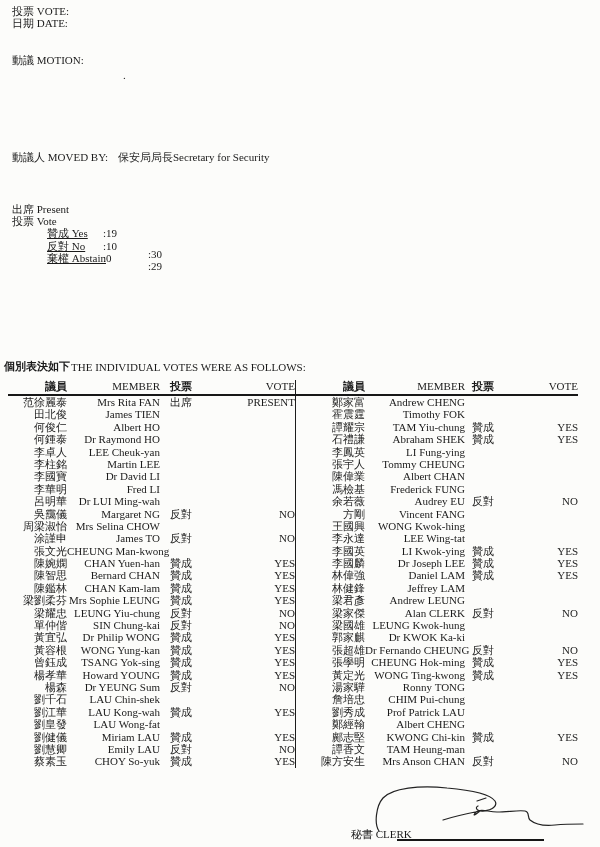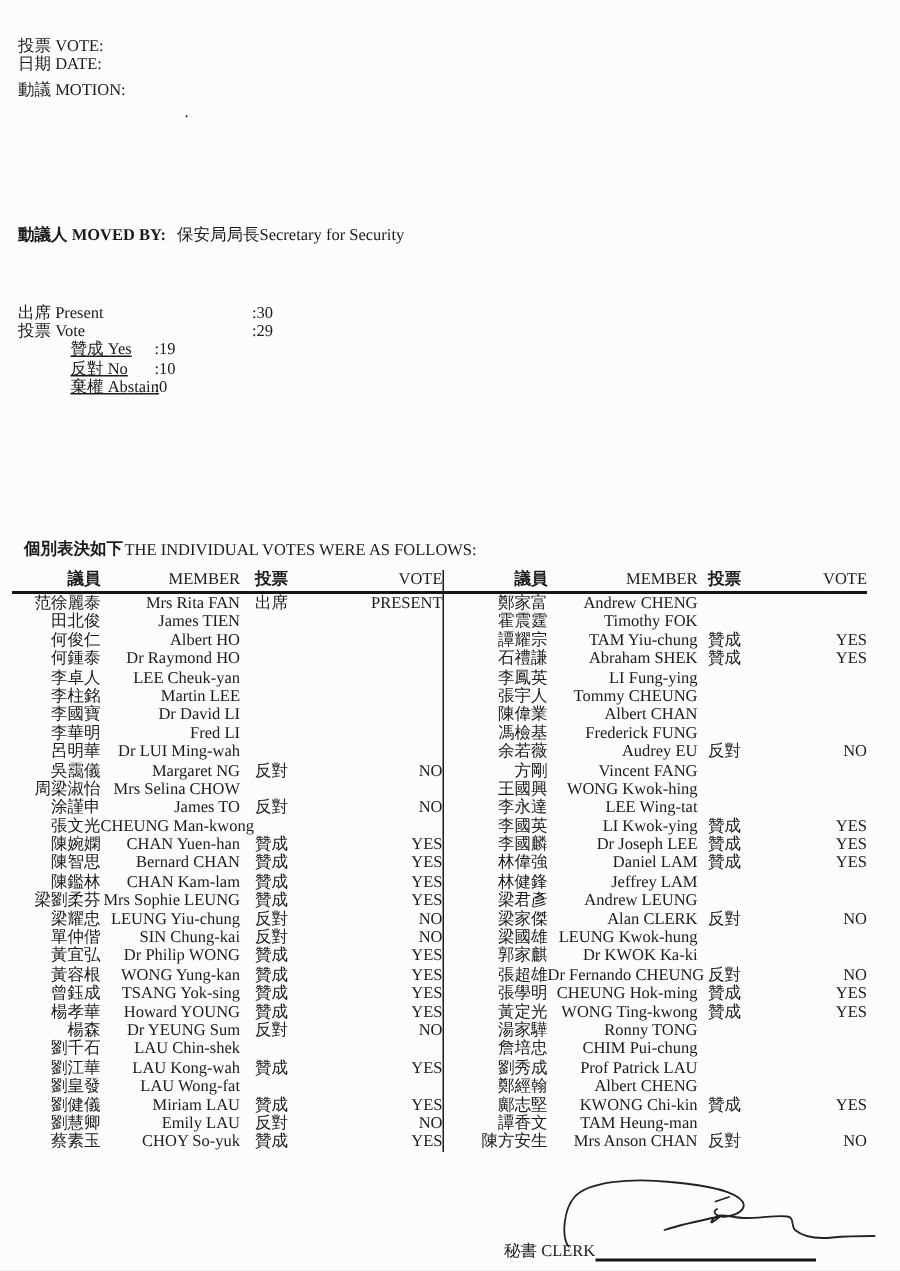--- a/index.html
+++ b/index.html
@@ -12,7 +12,7 @@
   
   .info-block{position:absolute;top:5px;left:12px;width:560px;}
   .info-row{display:flex;height:12.2px;line-height:12.2px;}
-  .info-row .lbl{width:111px;flex:0 0 111px;margin-top:20px;}
+  .info-row .lbl{width:111px;flex:0 0 111px;}
   .info-row .val{flex:1;}
   
   .motion-row{position:absolute;top:54px;left:12px;width:586px;display:flex;}

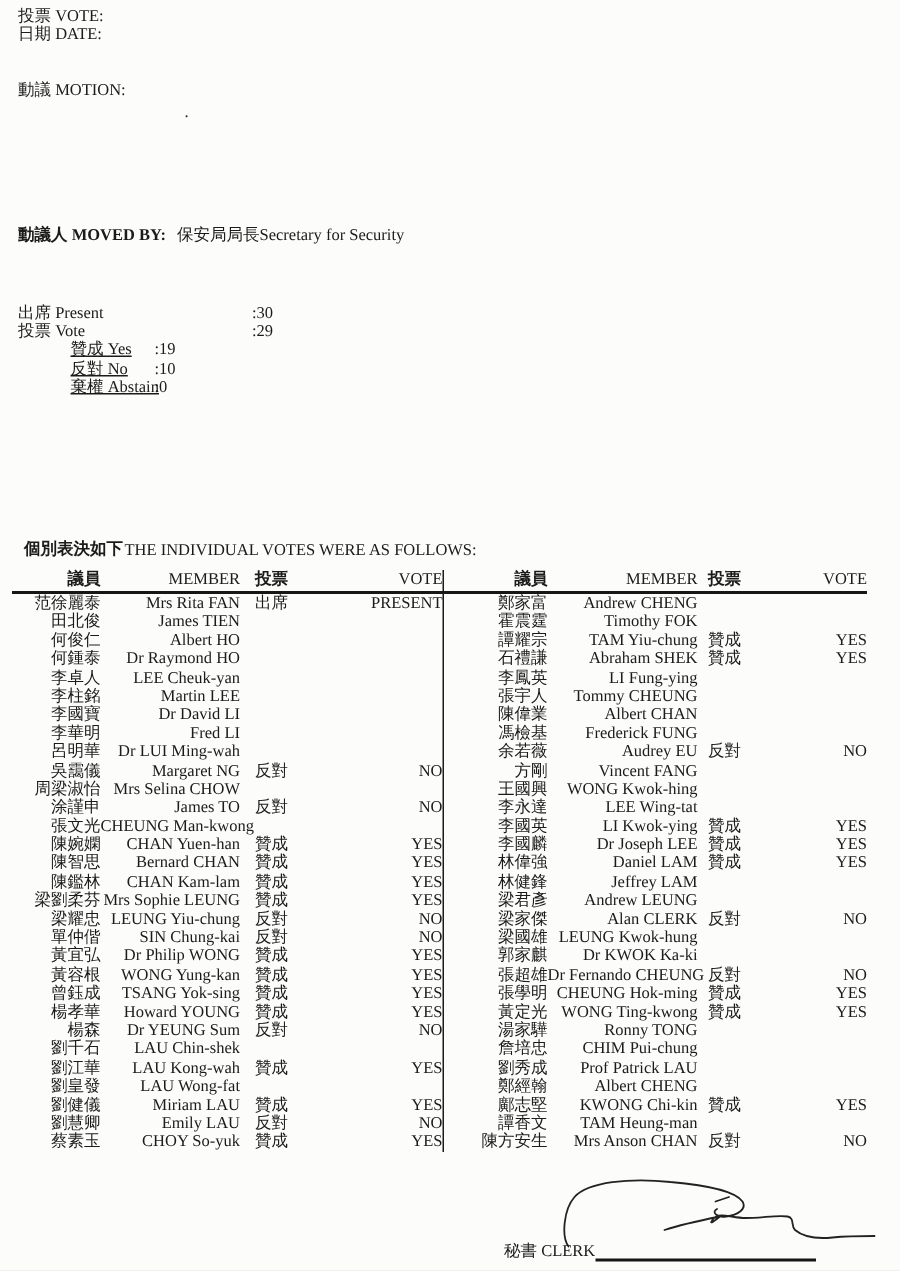--- a/index.html
+++ b/index.html
@@ -21,7 +21,7 @@
   .motion-mark{position:absolute;top:69px;left:123px;}
   
   .movedby-row{position:absolute;top:151px;left:12px;width:560px;display:flex;}
-  .movedby-row .lbl{width:106px;flex:0 0 106px;font-weight:bold;}
+  .movedby-row .lbl{width:106px;flex:0 0 106px;}
   
   .summary-block{position:absolute;top:203px;left:12px;width:420px;}
   .srow{position:relative;height:12.2px;line-height:12.2px;}

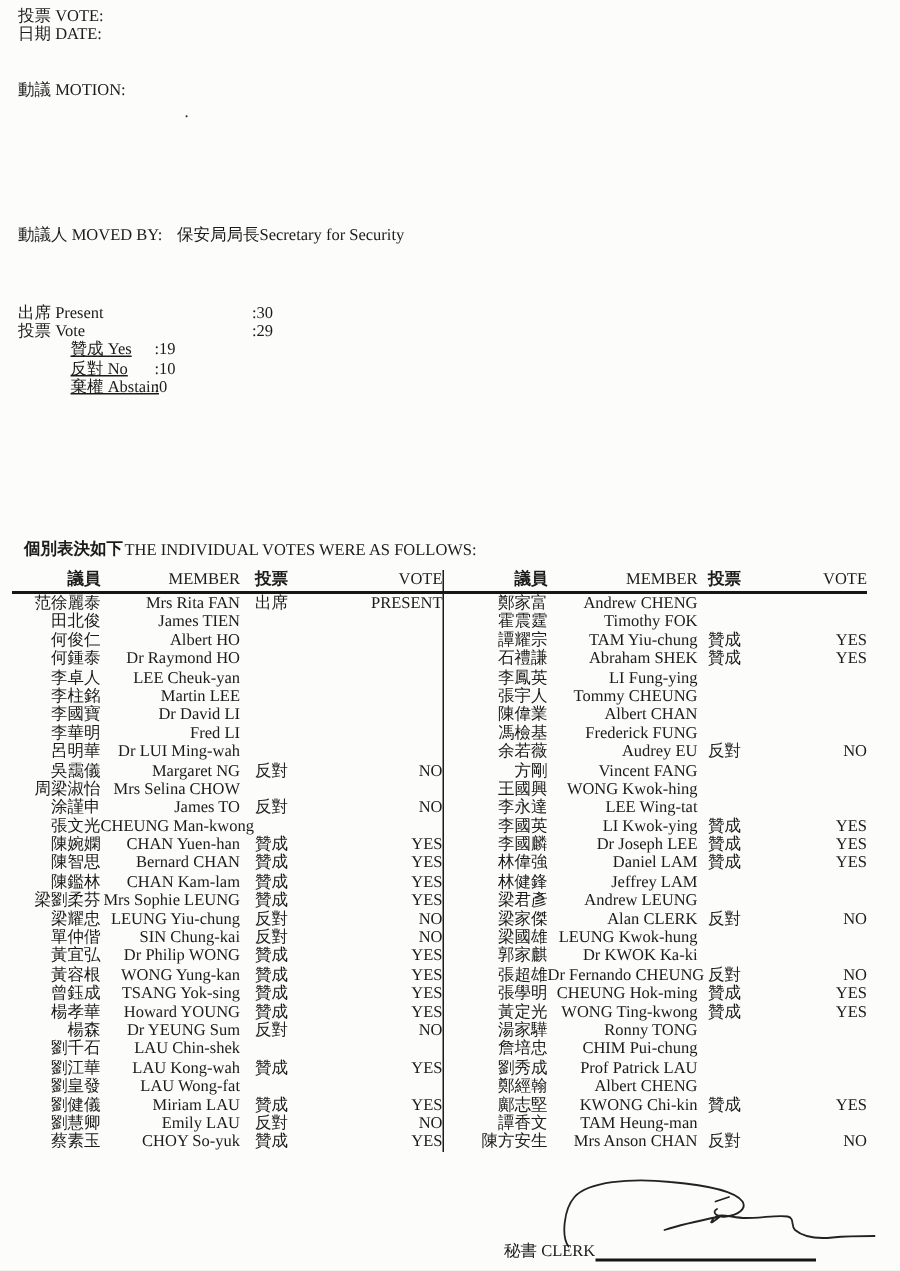--- a/index.html
+++ b/index.html
@@ -27,7 +27,7 @@
   .srow{position:relative;height:12.2px;line-height:12.2px;}
   .srow .slabel.sub{margin-left:35px;text-decoration:underline;}
   .srow .svalue{position:absolute;top:0;}
-  .srow .svalue.main{left:156px;}
+  .srow .svalue.main{left:136px;margin-top:45px;}
   .srow .svalue.sub{left:91px;}
   
   .follows-heading{position:absolute;top:360px;left:16px;width:570px;height:13px;}

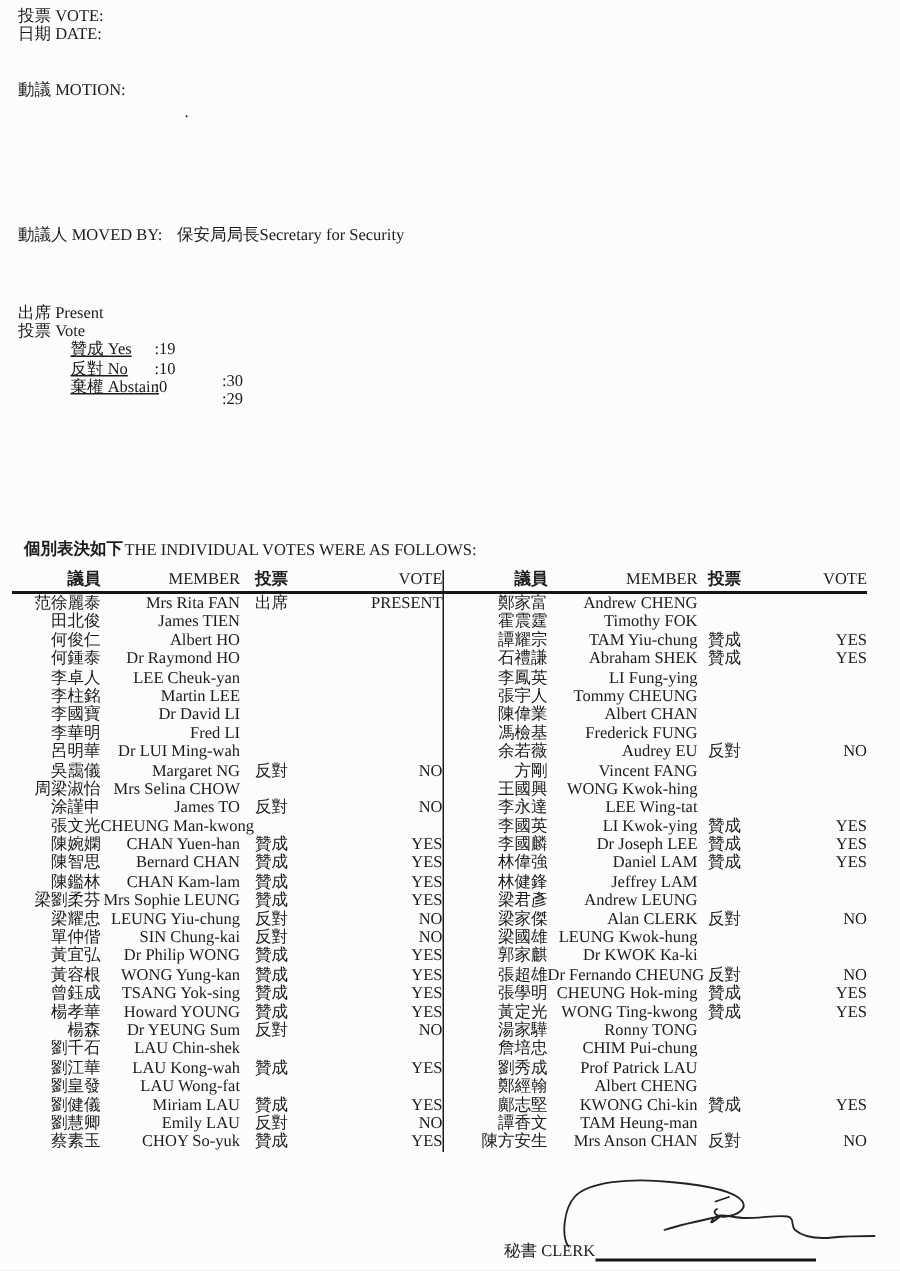--- a/index.html
+++ b/index.html
@@ -30,7 +30,7 @@
   .srow .svalue.main{left:136px;margin-top:45px;}
   .srow .svalue.sub{left:91px;}
   
-  .follows-heading{position:absolute;top:360px;left:16px;width:570px;height:13px;}
+  .follows-heading{position:absolute;top:360px;left:4px;width:570px;height:13px;}
   .follows-heading .zh{position:absolute;left:0;top:0;font-weight:bold;}
   .follows-heading .en{position:absolute;left:67px;top:1px;}
   

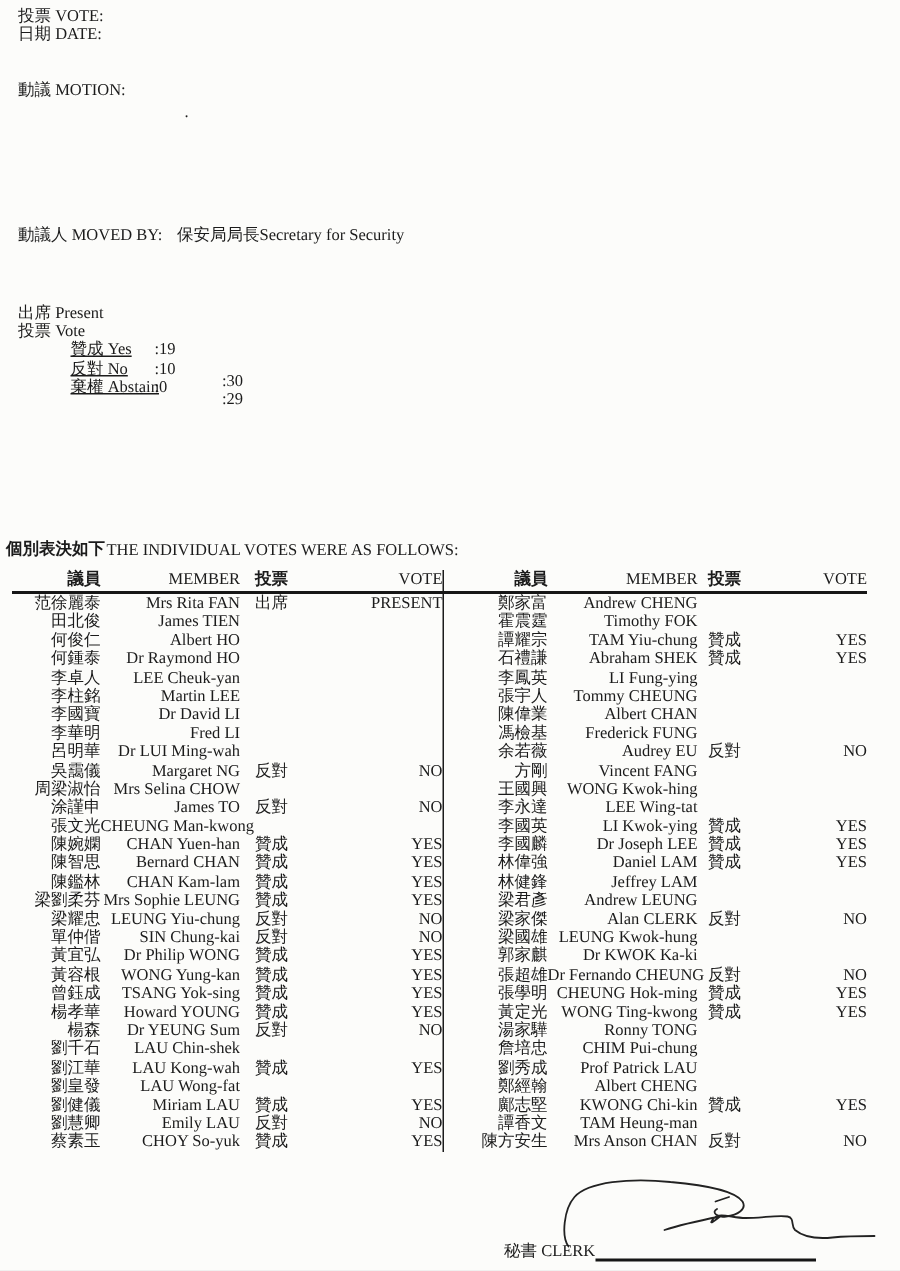--- a/index.html
+++ b/index.html
@@ -49,7 +49,7 @@
   .cell{height:12.4px;line-height:12.4px;white-space:nowrap;}
   
   .signature{position:absolute;left:370px;top:786px;}
-  .clerk-label{position:absolute;left:336px;top:828px;}
+  .clerk-label{position:absolute;left:351px;top:828px;}
   .clerk-line{position:absolute;left:397px;top:839px;width:147px;height:2px;background:#161616;}
 </style>
 </head>

